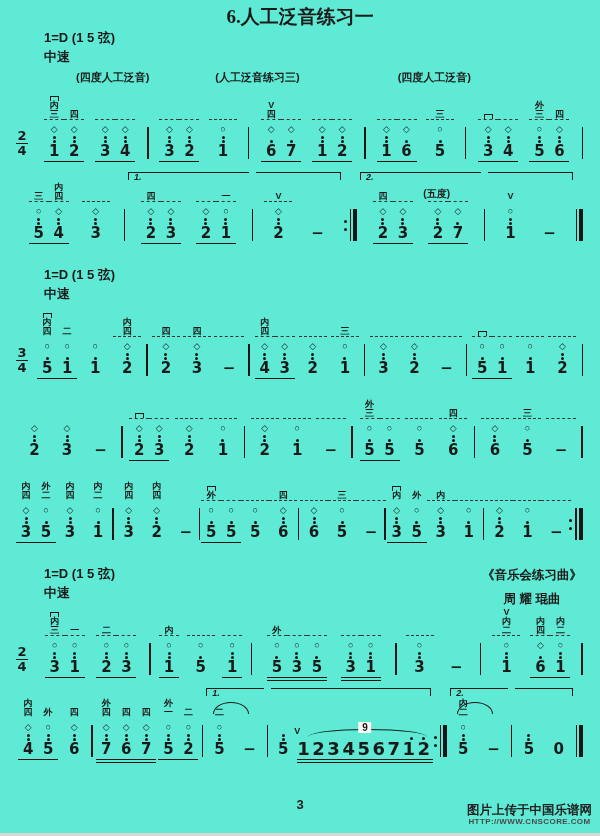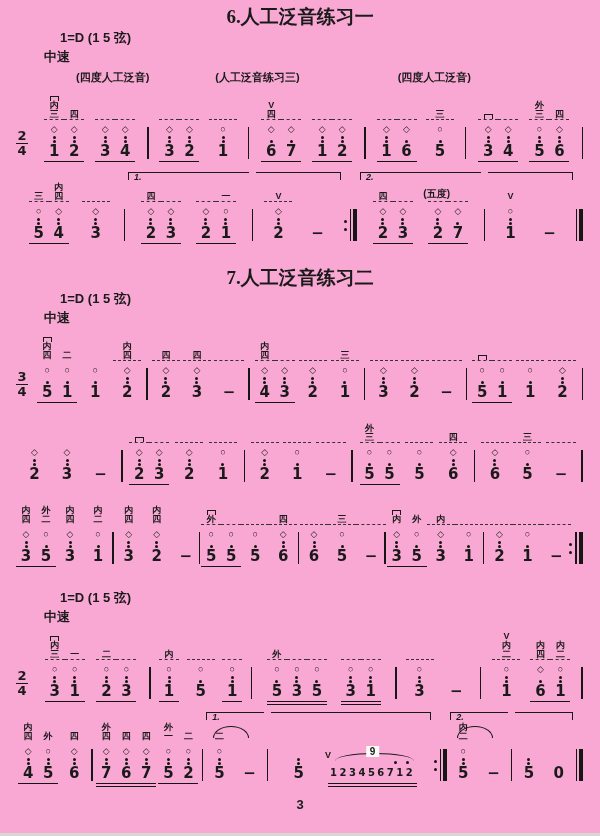--- a/index.html
+++ b/index.html
@@ -3,7 +3,7 @@
 <meta charset="utf-8">
 <style>
   html,body{margin:0;padding:0;background:#e8e8e4;}
-  .page{width:600px;height:836px;margin:0 auto;background:#f9a8d4;position:relative;
+  .page{width:600px;height:836px;margin:0 auto;background:#5eead4;position:relative;
         overflow:hidden;box-sizing:border-box;padding:6px 16px 15px;color:#1a1a1a;
         font-family:"Liberation Sans",sans-serif;border-bottom:3px solid #d8d8d4;}
   

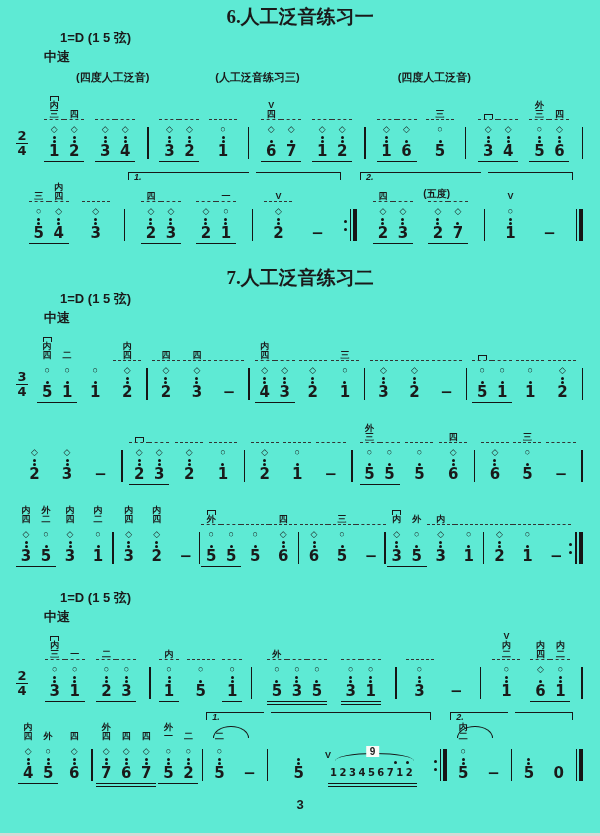--- a/index.html
+++ b/index.html
@@ -11,7 +11,7 @@
   .exercise + .exercise{margin-top:18px;}
   .ex-title{text-align:center;font-weight:bold;font-size:19px;line-height:22px;
             font-family:"Liberation Serif",serif;}
-  .keyline{font-weight:bold;font-size:13px;line-height:16px;margin-left:44px;margin-top:2px;}
+  .keyline{font-weight:bold;font-size:13px;line-height:16px;margin-left:28px;margin-top:2px;}
   .tempo{font-weight:bold;font-size:13px;line-height:16px;margin-left:28px;margin-top:3px;}
   .credits{position:absolute;right:2px;top:-2px;text-align:center;font-weight:bold;
            font-size:12.5px;line-height:1.9;}

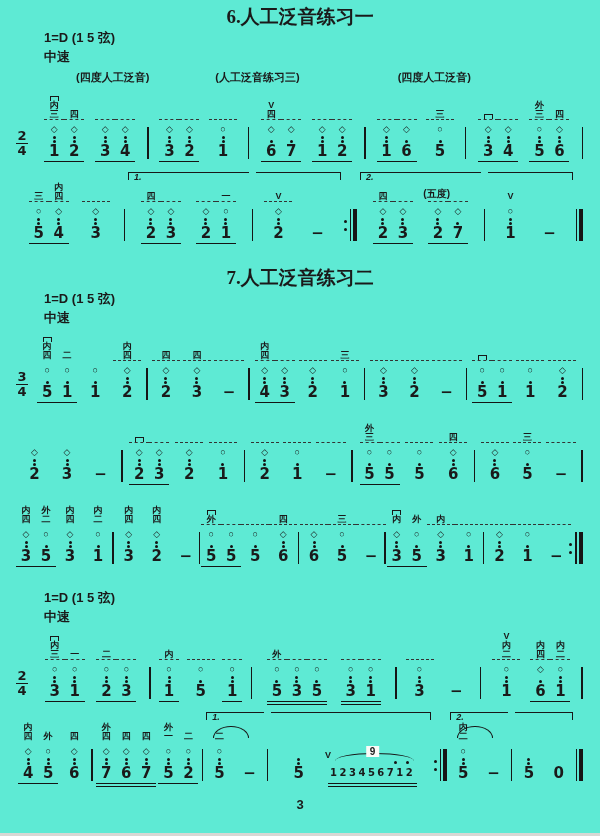--- a/index.html
+++ b/index.html
@@ -679,7 +679,6 @@
       </section>
       <section class="exercise">
         <div class="ex-header">
-          <div class="ex-title">7.人工泛音练习二</div>
           <div class="keyline">1=D (1 5 弦)</div>
           <div class="tempo">中速</div>
         </div>

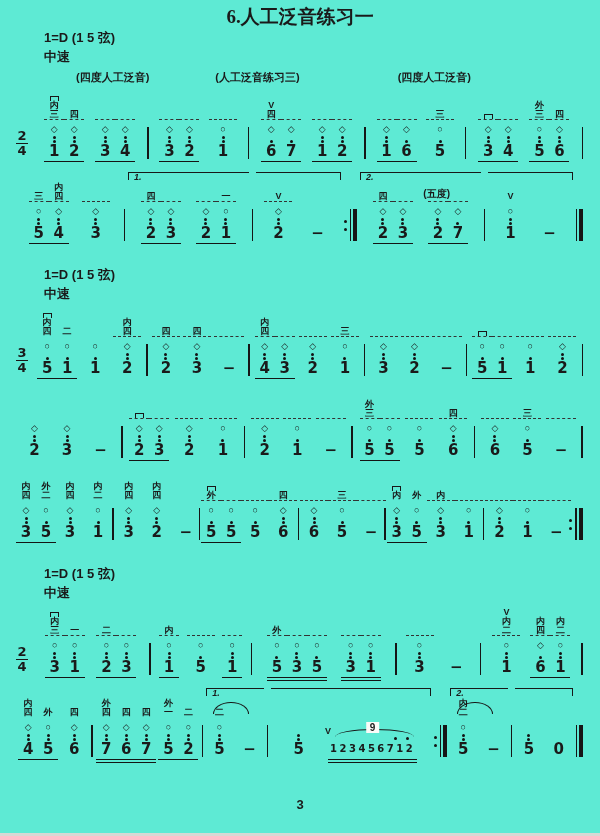--- a/index.html
+++ b/index.html
@@ -1541,6 +1541,10 @@
       </section>
       <section class="exercise">
         <div class="ex-header">
+          <div class="credits">
+            <div>《音乐会练习曲》</div>
+            <div>周 耀 琨曲</div>
+          </div>
           <div class="keyline">1=D (1 5 弦)</div>
           <div class="tempo">中速</div>
         </div>

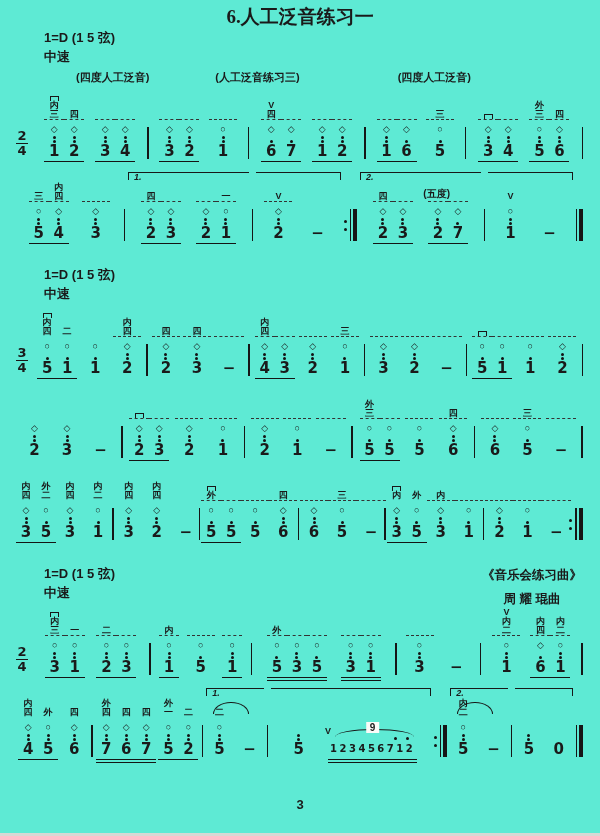--- a/index.html
+++ b/index.html
@@ -74,7 +74,7 @@
   .hdots{display:flex;justify-content:flex-end;gap:9px;padding-right:8px;height:4px;width:100%;
          box-sizing:border-box;}
   .hdots .dot{margin-top:0;}
-  .rnum{font-size:10px;letter-spacing:2.5px;padding:0 2px;}
+  .rnum{font-size:18px;letter-spacing:2.5px;padding:0 2px;}
   
   .footer{position:absolute;left:0;right:0;bottom:6px;height:30px;}
   .pagenum{text-align:center;font-weight:bold;font-size:13px;}

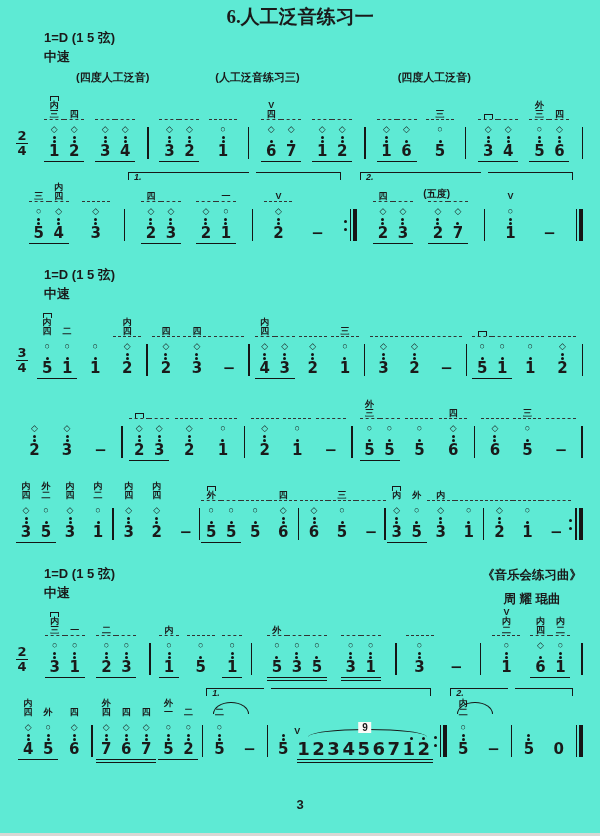--- a/index.html
+++ b/index.html
@@ -2149,6 +2149,10 @@
     </div>
   <div class="footer">
     <div class="pagenum">3</div>
+    <div class="wm">
+      <div class="wm1">图片上传于中国乐谱网</div>
+      <div class="wm2">HTTP://WWW.CNSCORE.COM</div>
+    </div>
   </div>
 </div>
 

